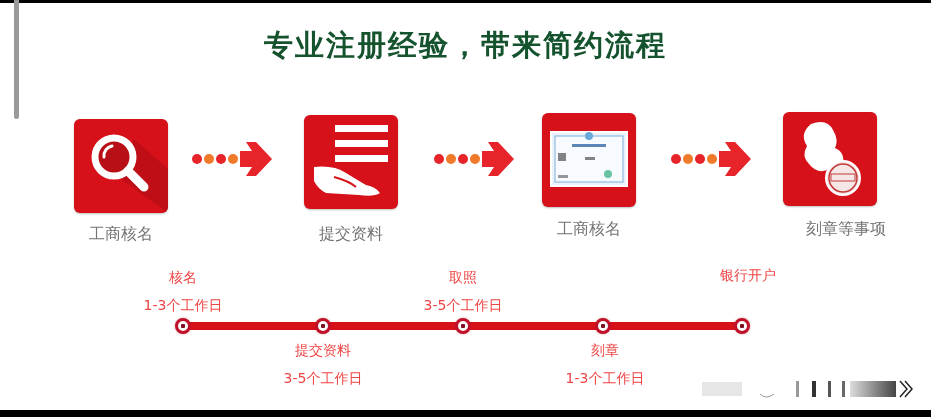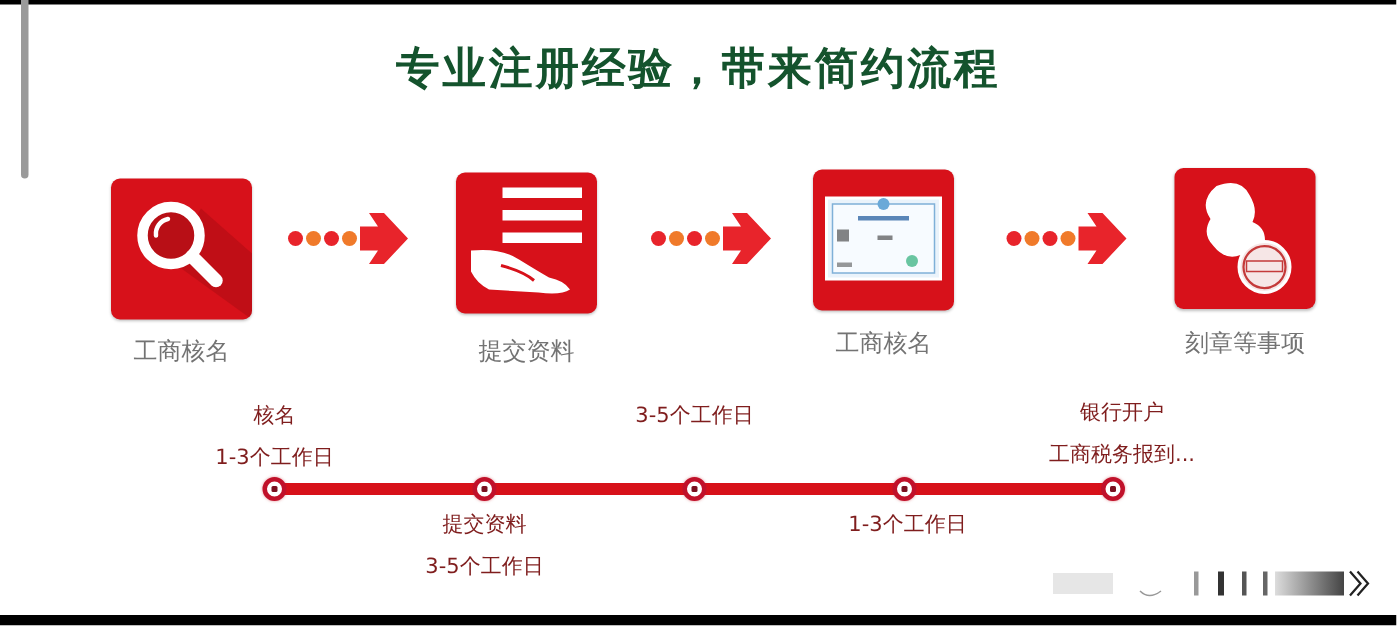--- a/index.html
+++ b/index.html
@@ -123,7 +123,7 @@
     <rect x="48" y="62" width="24" height="7" fill="none" stroke="#c43a3a" stroke-width="1"></rect>
   </svg>
 </div>
-<div class="step-label" style="left:750px; top:219px;font-family:Liberation Serif, serif;">刻章等事项</div>
+<div class="step-label" style="left:766px; top:219px;font-family:Liberation Serif, serif;">刻章等事项</div>
 
 <div class="tl-line"></div>
 <div class="tl-dot" style="left:175px;"></div>

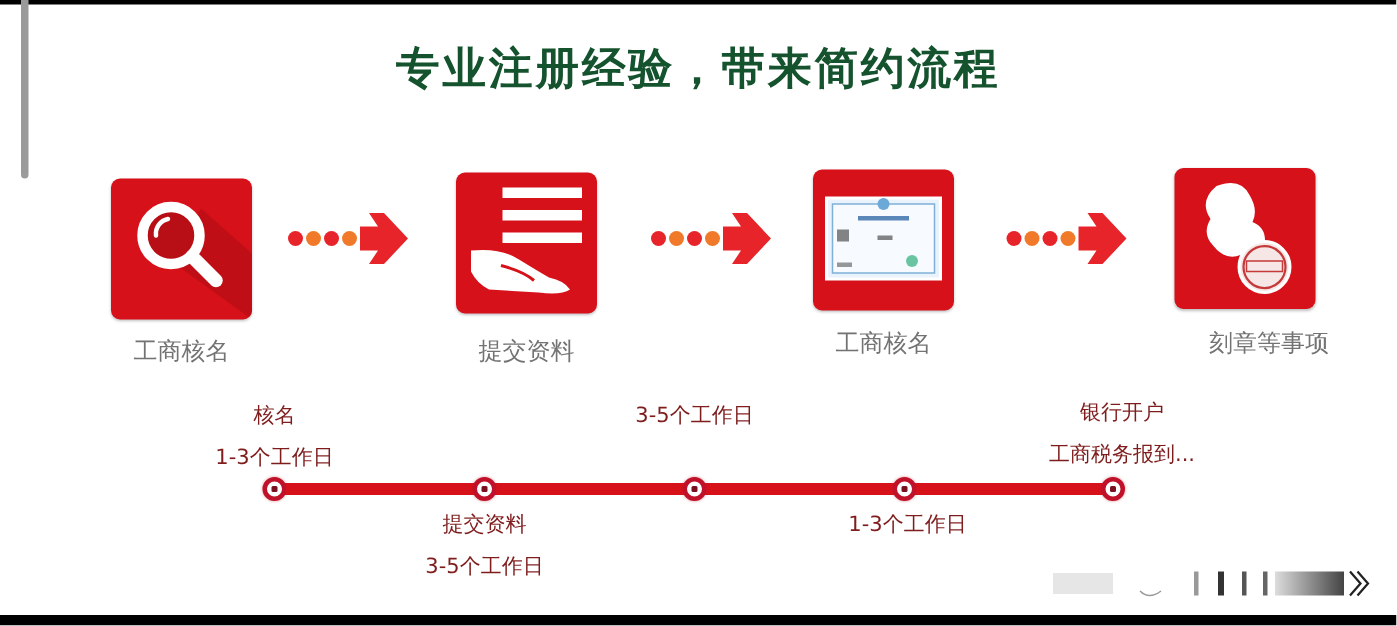--- a/index.html
+++ b/index.html
@@ -41,7 +41,7 @@
     background: #7a1020; border-radius: 1px;
   }
   .tl-text {
-    position: absolute; width: 160px; text-align: center; font-size: 14px; color: #7f1d1d; line-height: 20px;
+    position: absolute; width: 160px; text-align: center; font-size: 14px; color: #ef4444; line-height: 20px;
   }
 
   .watermark {

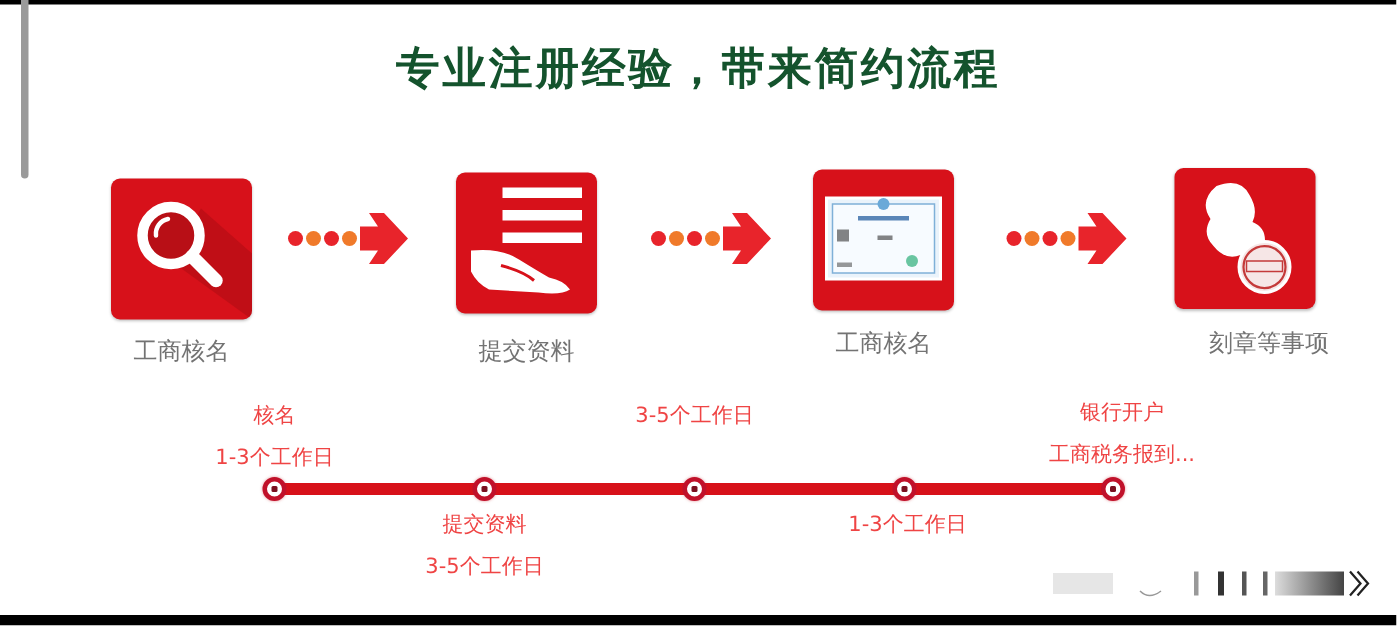--- a/index.html
+++ b/index.html
@@ -141,6 +141,7 @@
   <div>3-5个工作日</div>
 </div>
 <div class="tl-text" style="left:383px; top:267px;">
+  <div style="margin-bottom:8px;">取照</div>
   <div>3-5个工作日</div>
 </div>
 <div class="tl-text" style="left:525px; top:340px;">

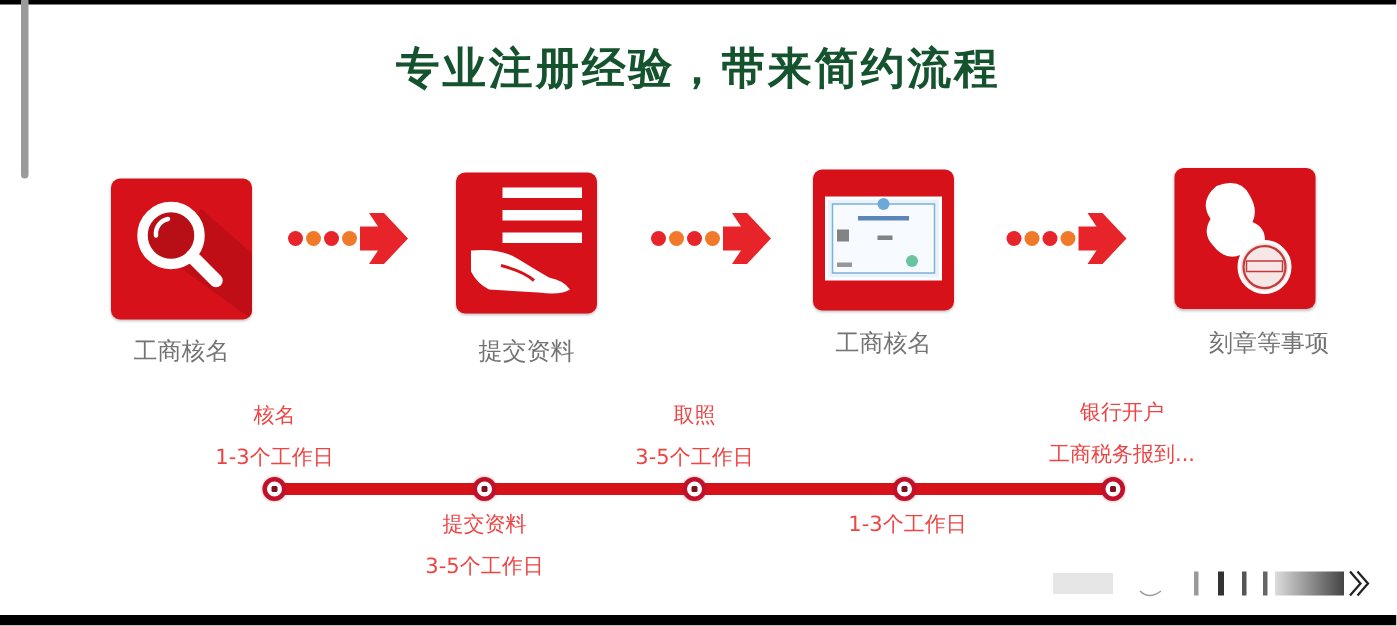--- a/index.html
+++ b/index.html
@@ -148,7 +148,7 @@
   <div>1-3个工作日</div>
 </div>
 <div class="tl-text" style="left:668px; top:265px;">
-  <div style="margin-bottom:8px;">银行开户</div>
+  <div style="margin-bottom:20px;">银行开户</div>
   <div>工商税务报到...</div>
 </div>
 

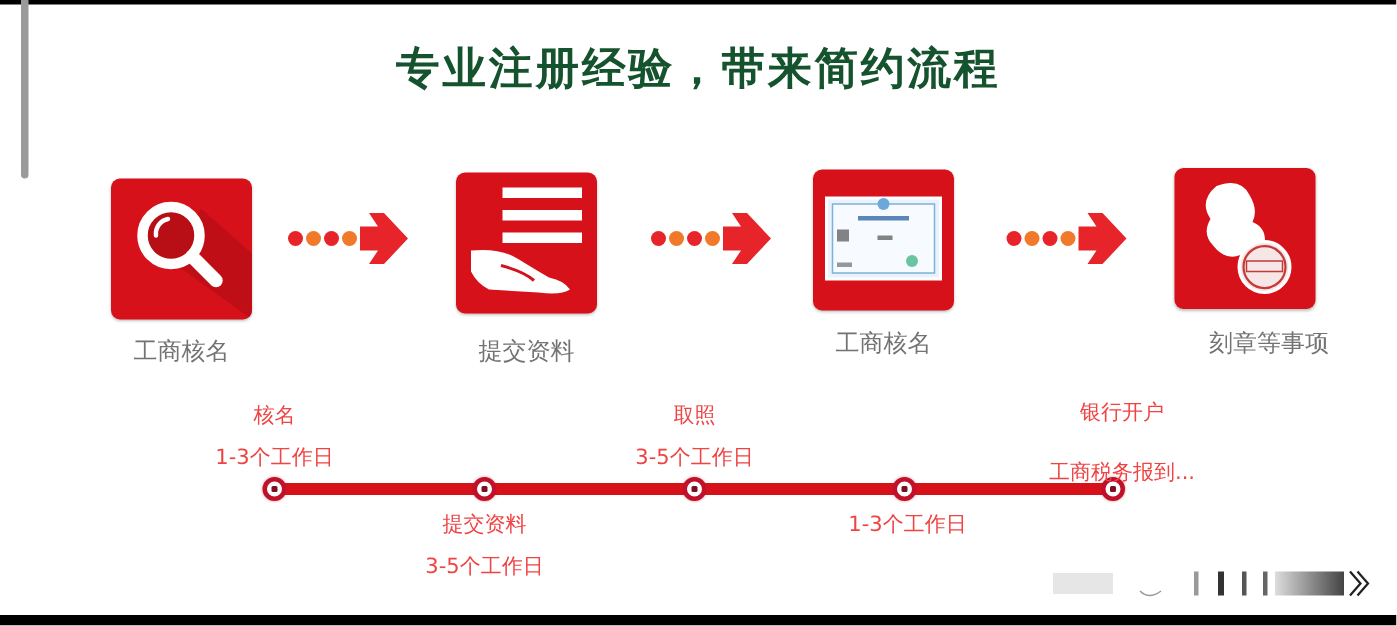--- a/index.html
+++ b/index.html
@@ -149,7 +149,6 @@
 </div>
 <div class="tl-text" style="left:668px; top:265px;">
   <div style="margin-bottom:20px;">银行开户</div>
-  <div>工商税务报到...</div>
 </div>
 
 <svg class="watermark" viewBox="0 0 214 22">

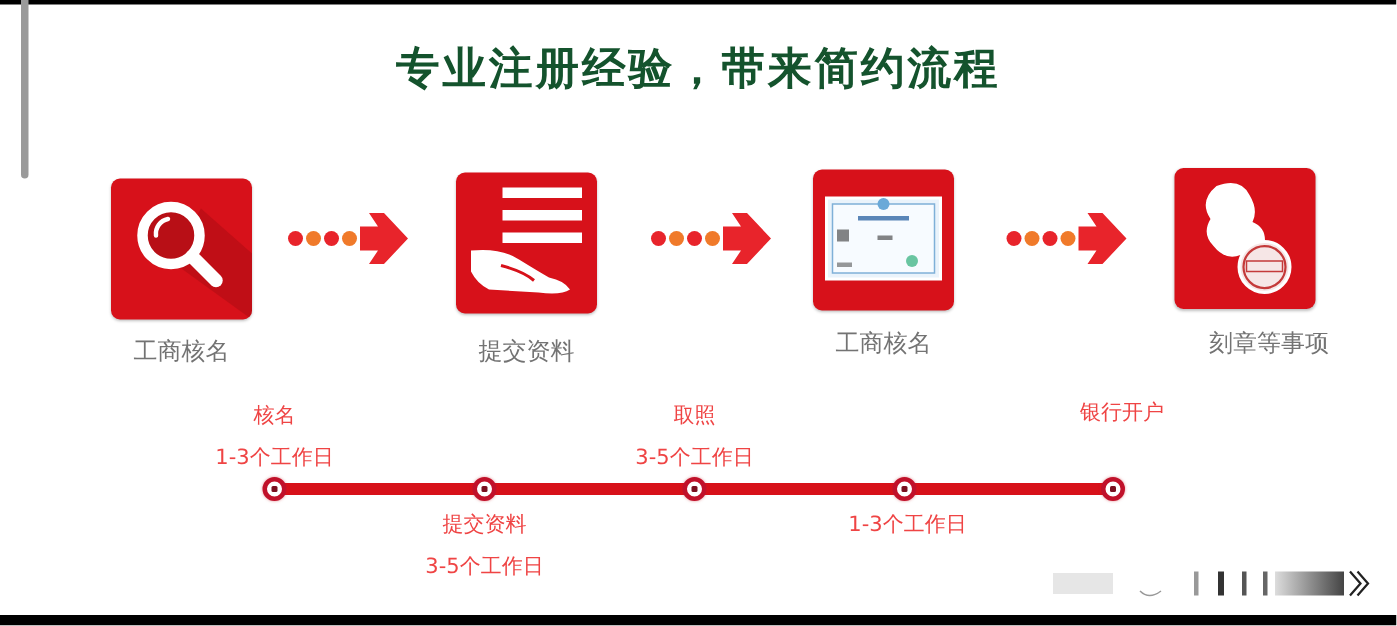--- a/index.html
+++ b/index.html
@@ -145,6 +145,7 @@
   <div>3-5个工作日</div>
 </div>
 <div class="tl-text" style="left:525px; top:340px;">
+  <div style="margin-bottom:8px;">刻章</div>
   <div>1-3个工作日</div>
 </div>
 <div class="tl-text" style="left:668px; top:265px;">

